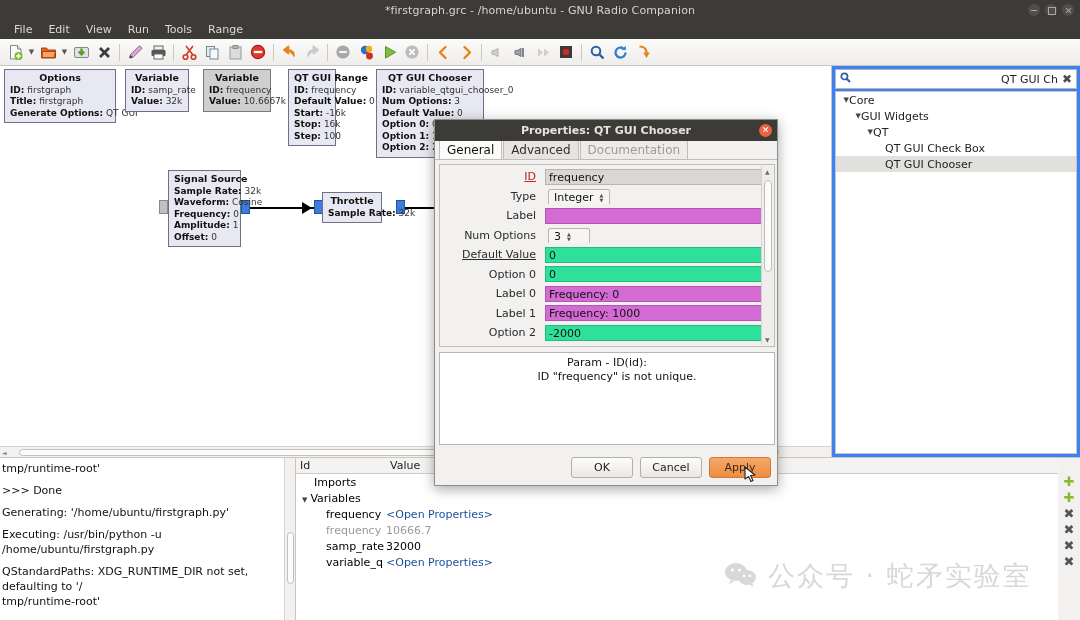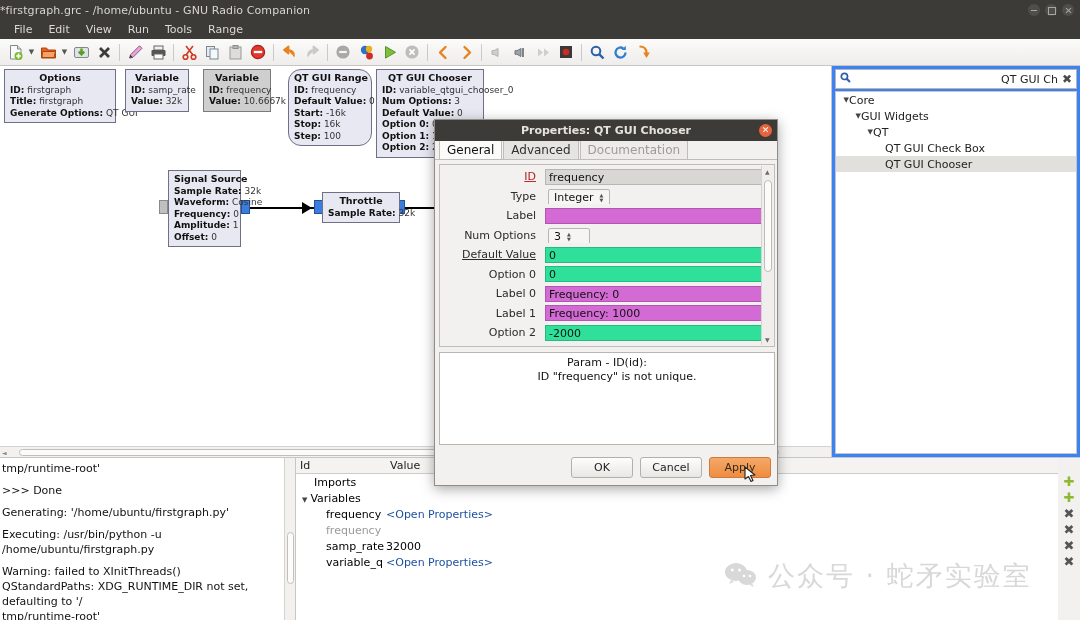--- a/index.html
+++ b/index.html
@@ -13,7 +13,7 @@
   
   #titlebar {
     height:20px; background:#3c3b37; color:#d8d5d0;
-    display:flex; align-items:center; 
+    display:flex; align-items:center; justify-content:center;
     position:relative; font-size:11px;
   }
   #titlebar .title { font-weight:normal; letter-spacing:.1px; }

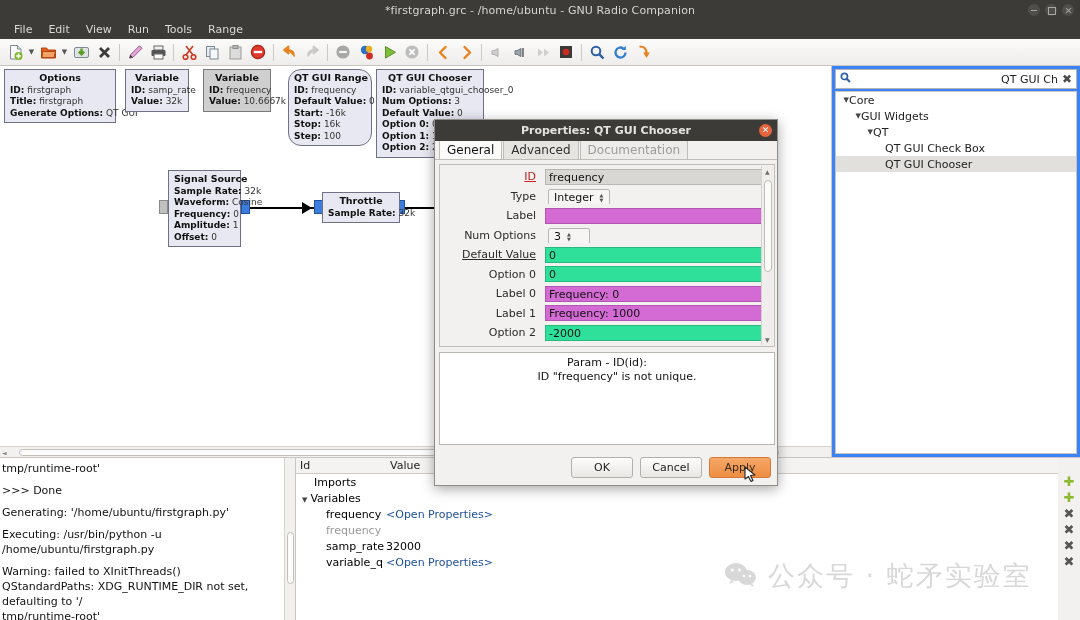--- a/index.html
+++ b/index.html
@@ -420,7 +420,7 @@
             <div><span class="bk">ID:</span> <span class="bv">frequency</span></div>
             <div><span class="bk">Value:</span> <span class="bv">10.6667k</span></div>
           </div>
-          <div class="blk" style="left: 288px; top: 3px; width: 84px; border-radius: 13px;">
+          <div class="blk" style="left: 288px; top: 3px; width: 48px;">
             <span class="bt">QT GUI Range</span>
             <div><span class="bk">ID:</span> <span class="bv">frequency</span></div>
             <div><span class="bk">Default Value:</span> <span class="bv">0</span></div>

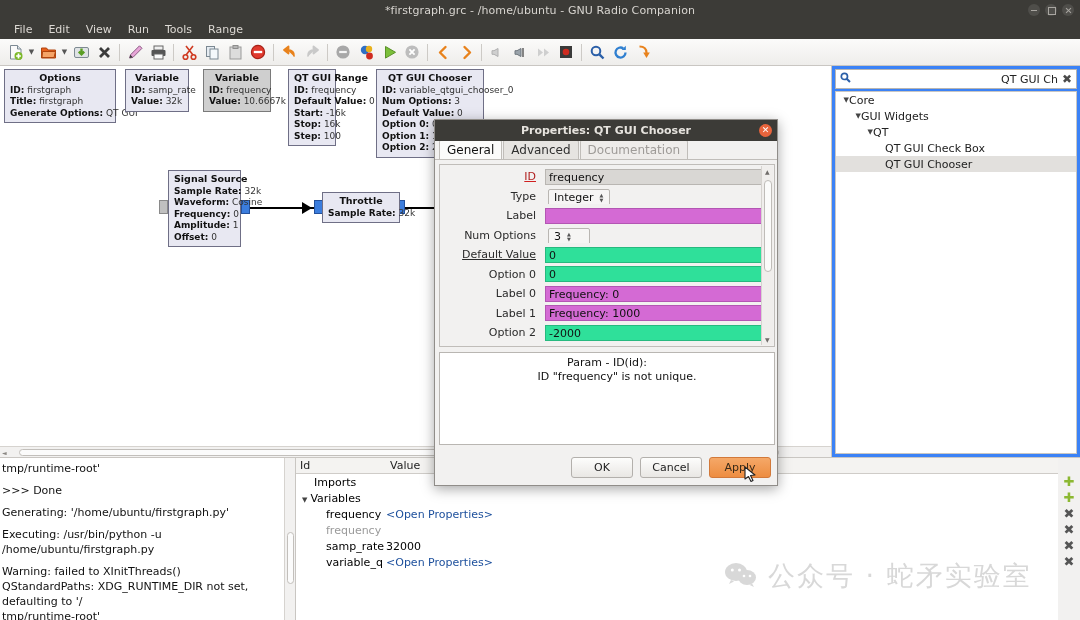--- a/index.html
+++ b/index.html
@@ -445,7 +445,7 @@
             <div><span class="bk">Amplitude:</span> <span class="bv">1</span></div>
             <div><span class="bk">Offset:</span> <span class="bv">0</span></div>
           </div>
-          <div class="blk" style="left: 322px; top: 126px; width: 78px;">
+          <div class="blk" style="left: 322px; top: 126px; width: 60px;">
             <span class="bt">Throttle</span>
             <div><span class="bk">Sample Rate:</span> <span class="bv">32k</span></div>
           </div>

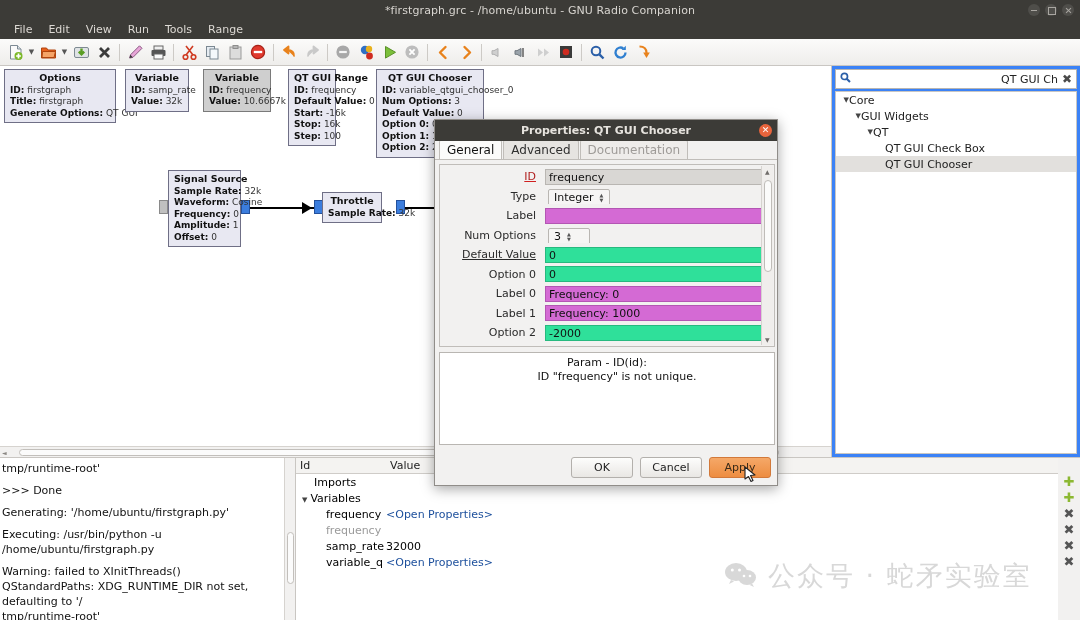--- a/index.html
+++ b/index.html
@@ -534,6 +534,7 @@
         </div>
         <div class="vrow">
           <div class="idc lvl2 dim"><span>frequency</span></div>
+          <div class="valc dim">10666.7</div>
         </div>
         <div class="vrow">
           <div class="idc lvl2"><span>samp_rate</span></div>

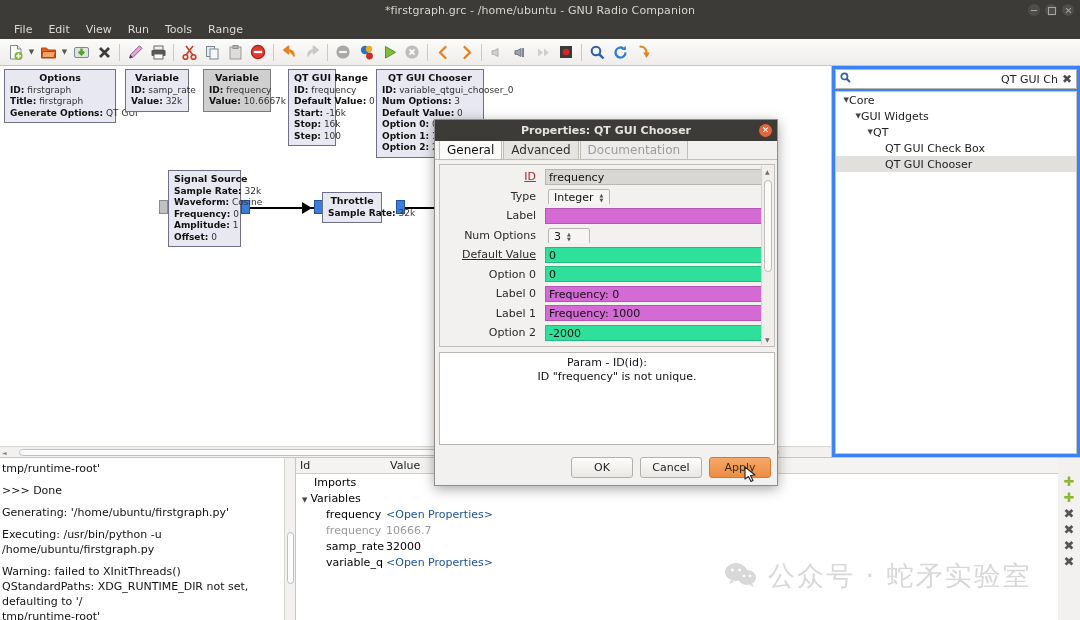--- a/index.html
+++ b/index.html
@@ -505,7 +505,6 @@
         <div class="gap"></div>
         <div class="ln">Executing: /usr/bin/python -u /home/ubuntu/firstgraph.py</div>
         <div class="gap"></div>
-        <div class="ln">Warning: failed to XInitThreads()</div>
         <div class="ln">QStandardPaths: XDG_RUNTIME_DIR not set, defaulting to '/</div>
         <div class="ln">tmp/runtime-root'</div>
       </div>

